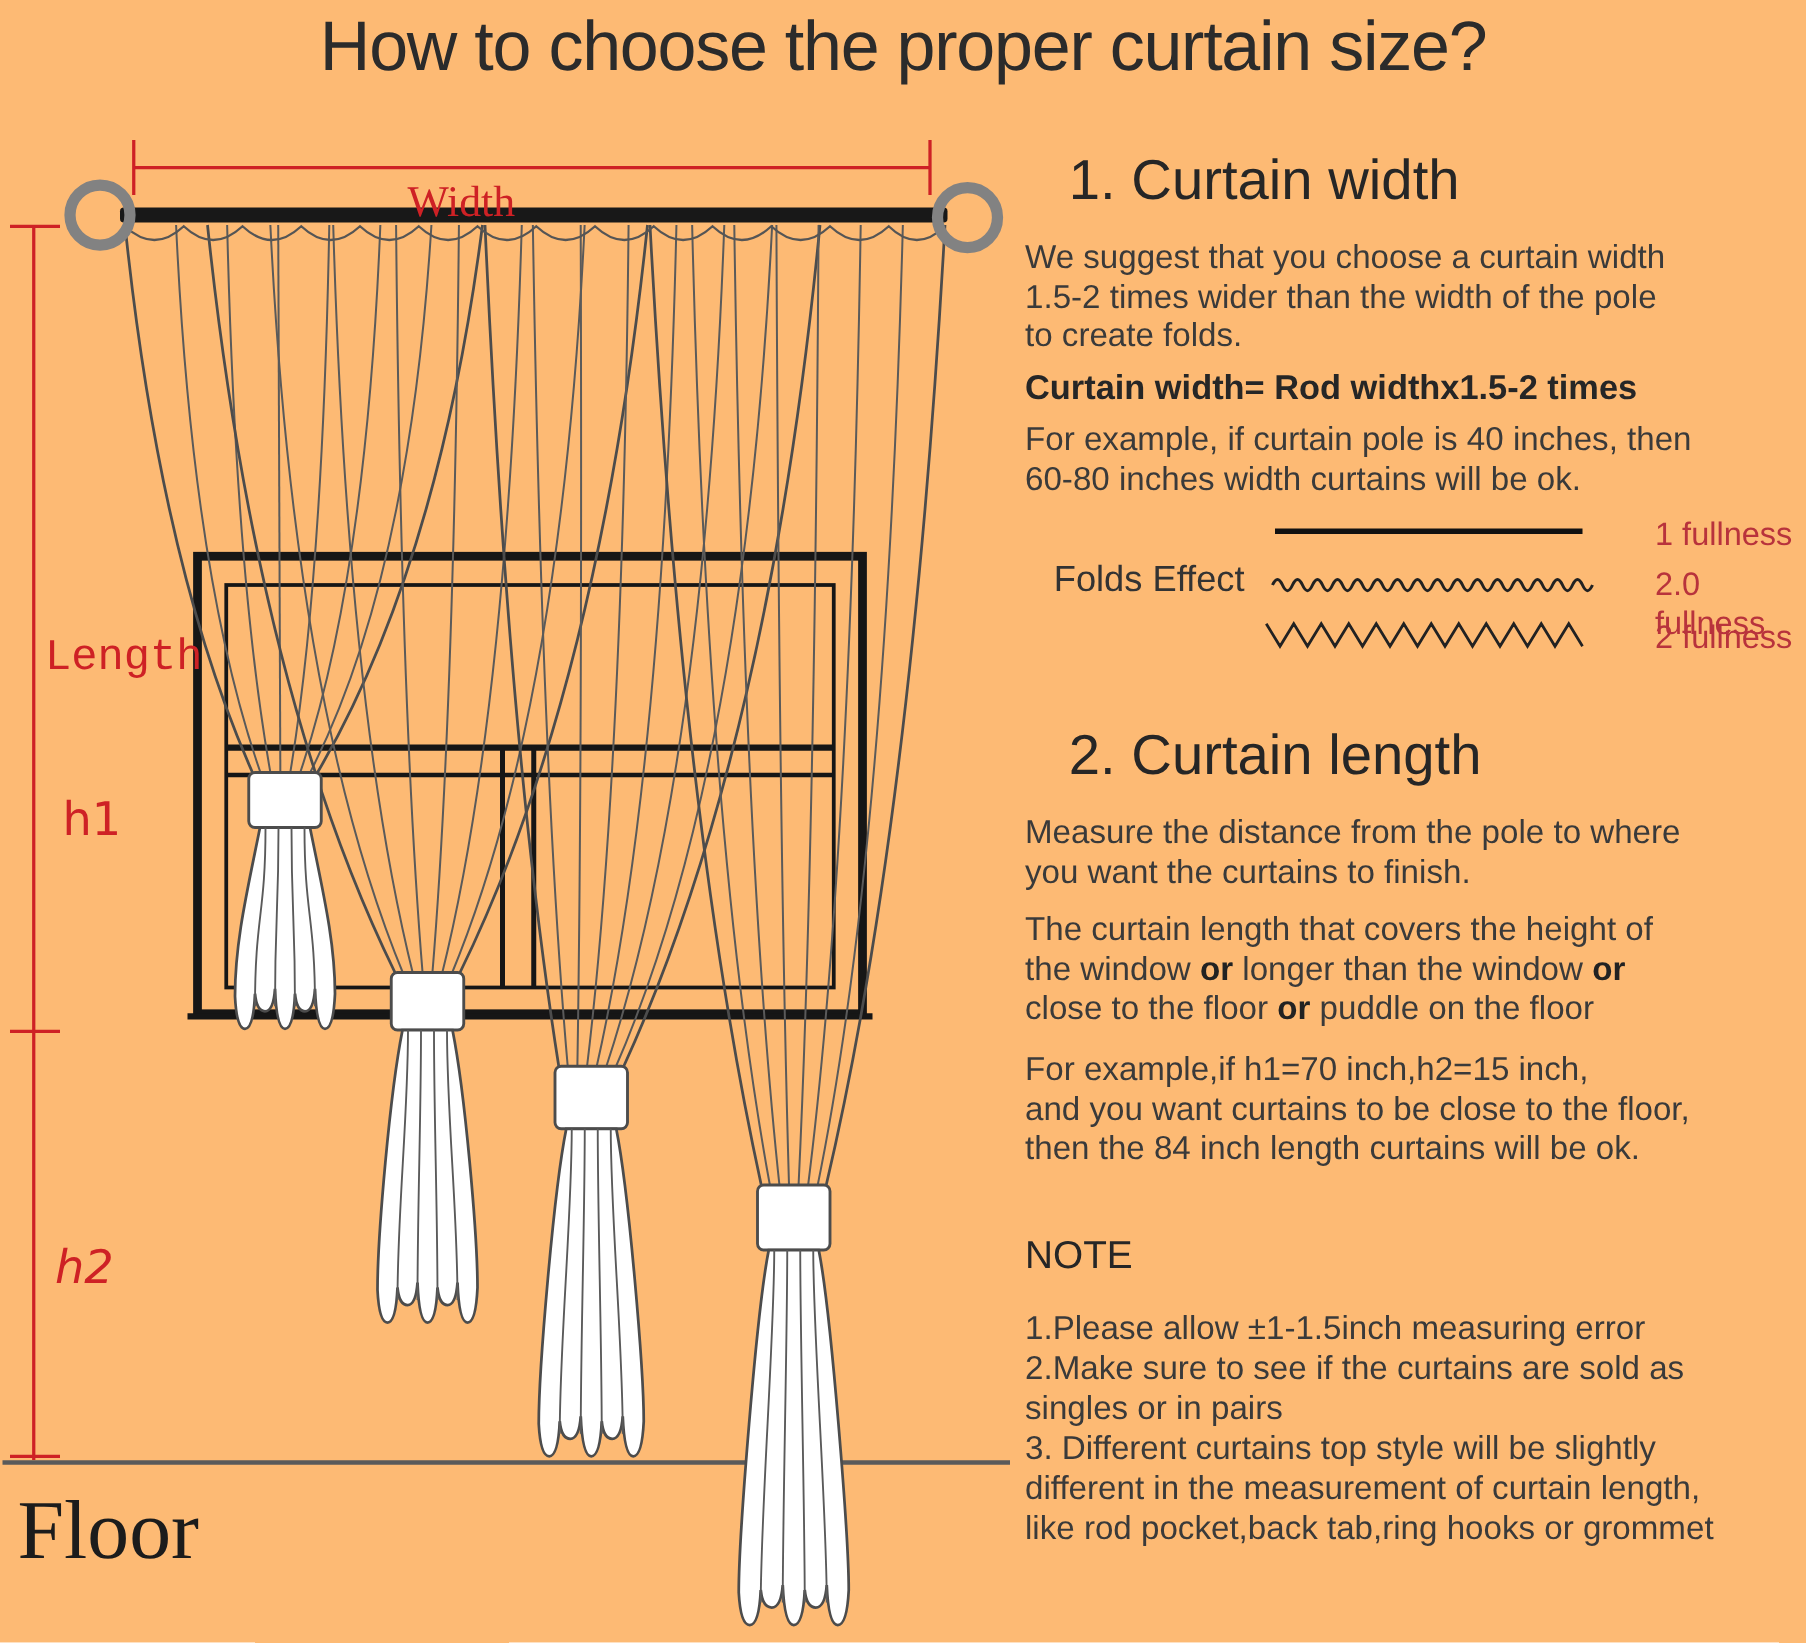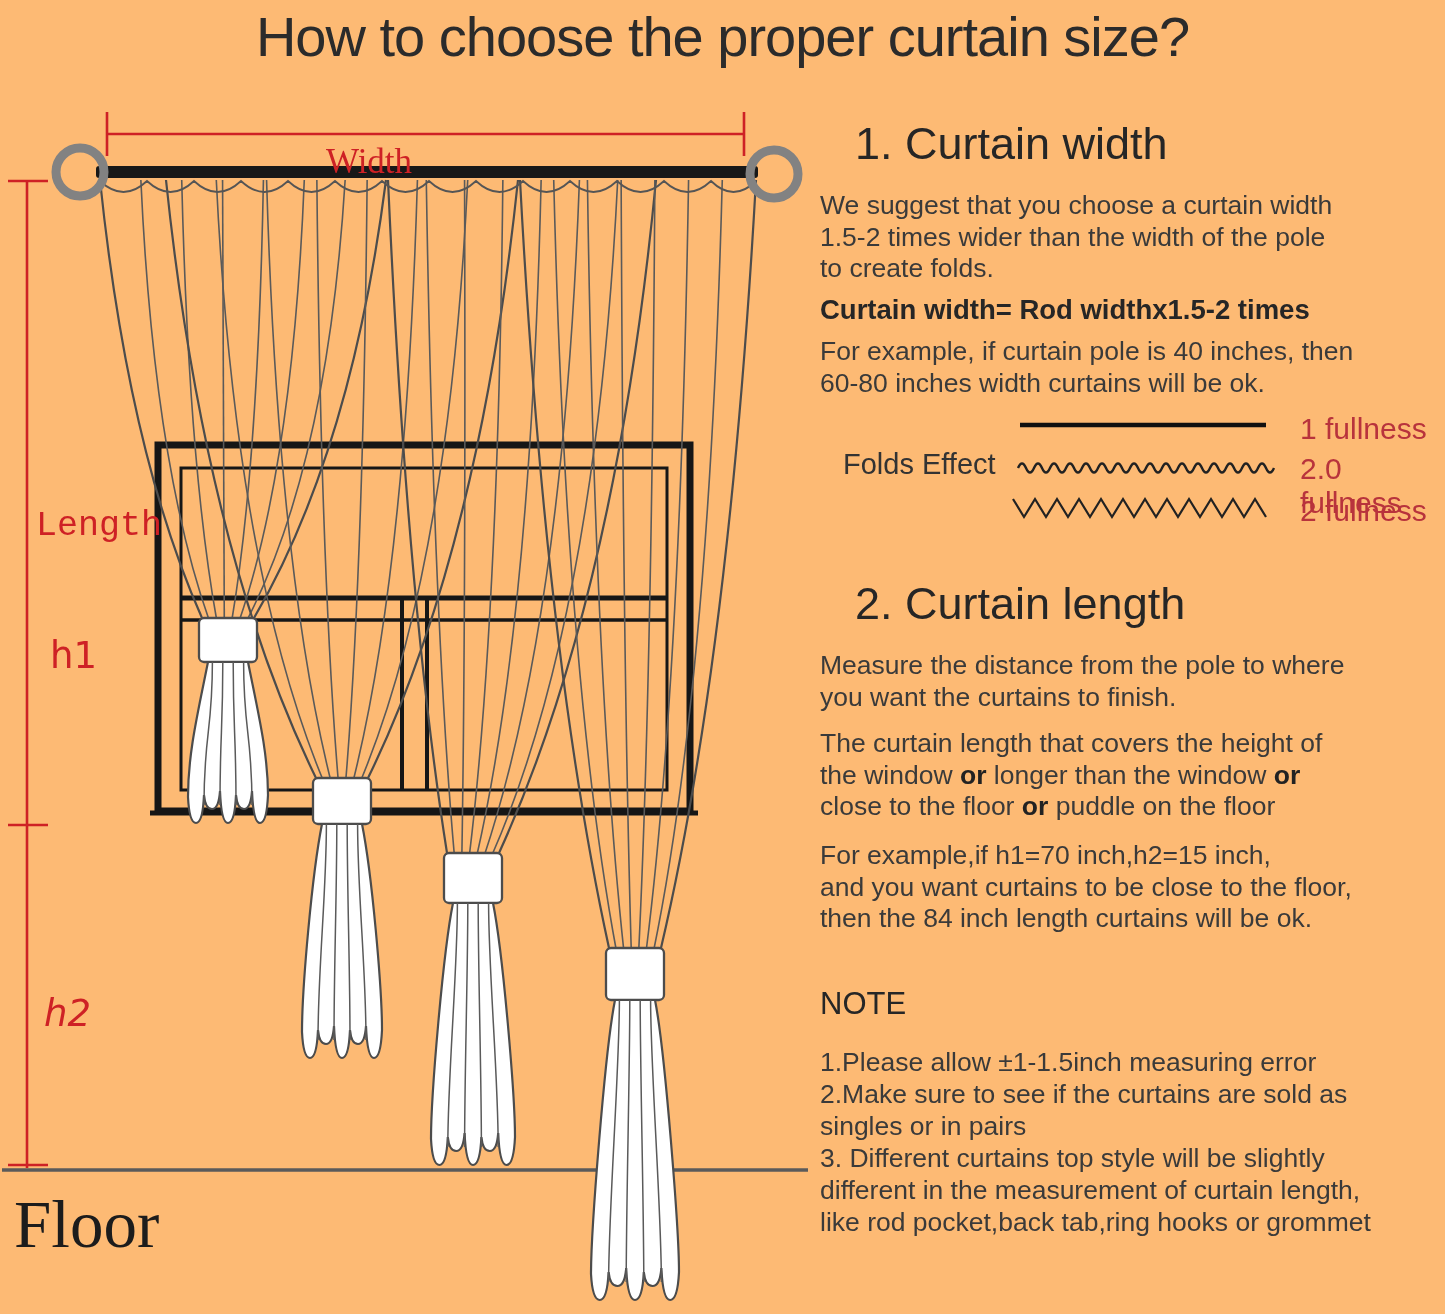--- a/index.html
+++ b/index.html
@@ -46,7 +46,7 @@
   #fold-line-1{left:1014px;top:408px;}
   #fold-line-2{left:1014px;top:447px;}
   #fold-line-3{left:1010px;top:488px;}
-  .fullness-label{font-size:30px;color:var(--fullness-red);}
+  .fullness-label{font-size:26px;color:var(--fullness-red);margin-left:24px;}
   #fullness-1{left:1300px;top:412px;}
   #fullness-2{left:1300px;top:452px;}
   #fullness-3{left:1300px;top:494px;}

